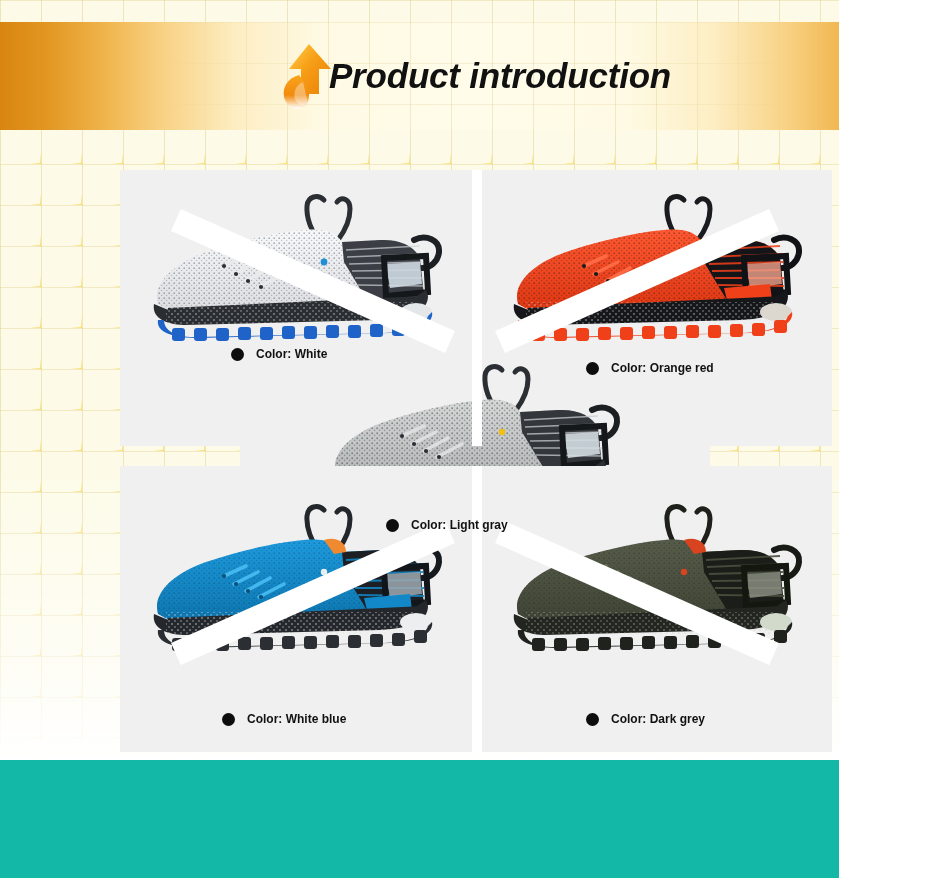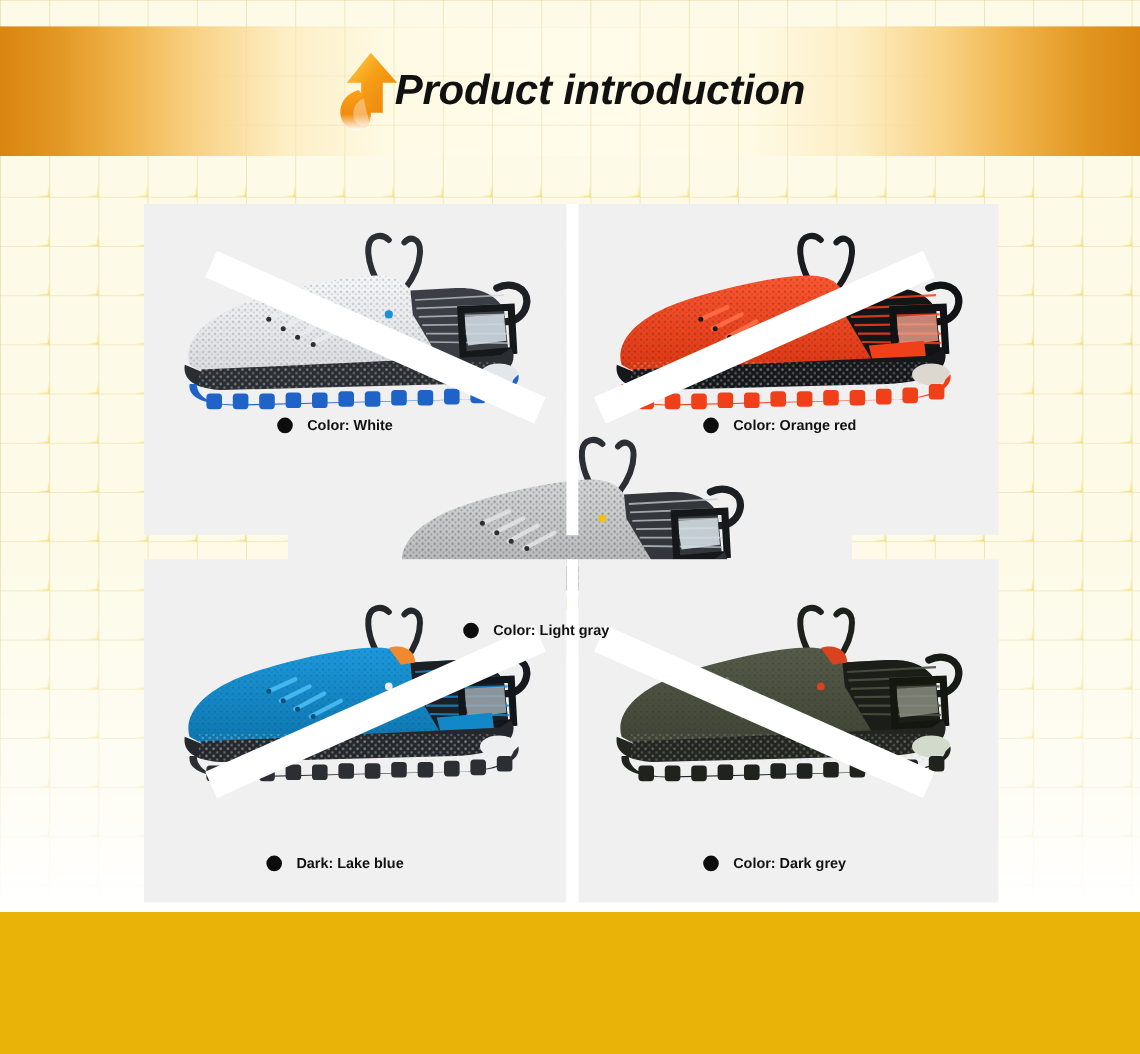--- a/index.html
+++ b/index.html
@@ -14,9 +14,9 @@
 
   #page {
     position: relative;
-    width: 950px;
+    width: 839px;
     height: 878px;
-    background: #eab308;
+    background: #14b8a6;
     overflow: hidden;
   }
 

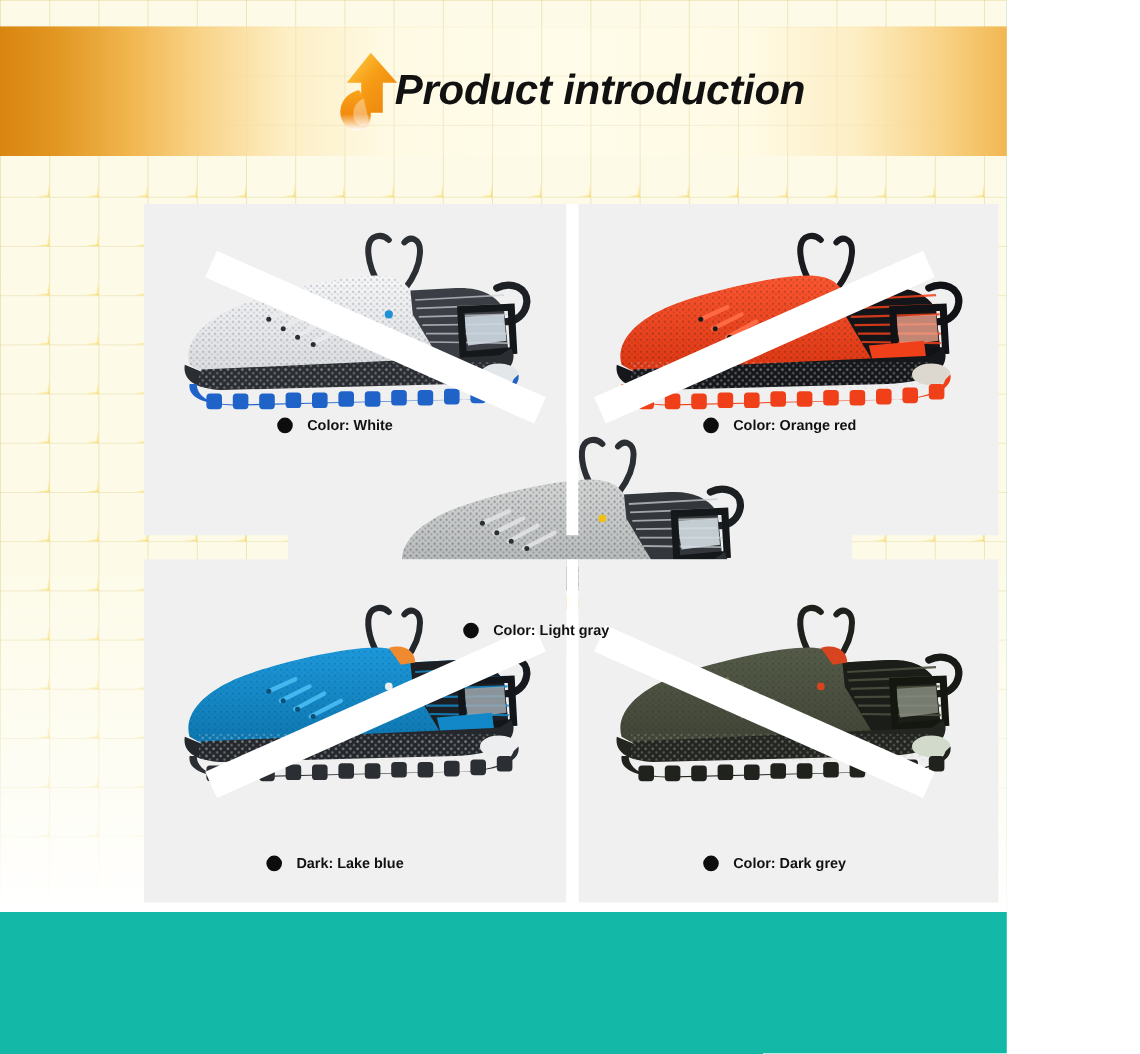--- a/index.html
+++ b/index.html
@@ -182,7 +182,7 @@
     flex: 0 0 auto;
   }
   #label-white      { left: 231px; top: 347px; }
-  #label-orange-red { left: 586px; top: 347px; }
+  #label-orange-red { left: 586px; top: 361px; }
   #label-light-gray { left: 386px; top: 518px; }
   #label-lake-blue  { left: 222px; top: 712px; }
   #label-dark-grey  { left: 586px; top: 712px; }

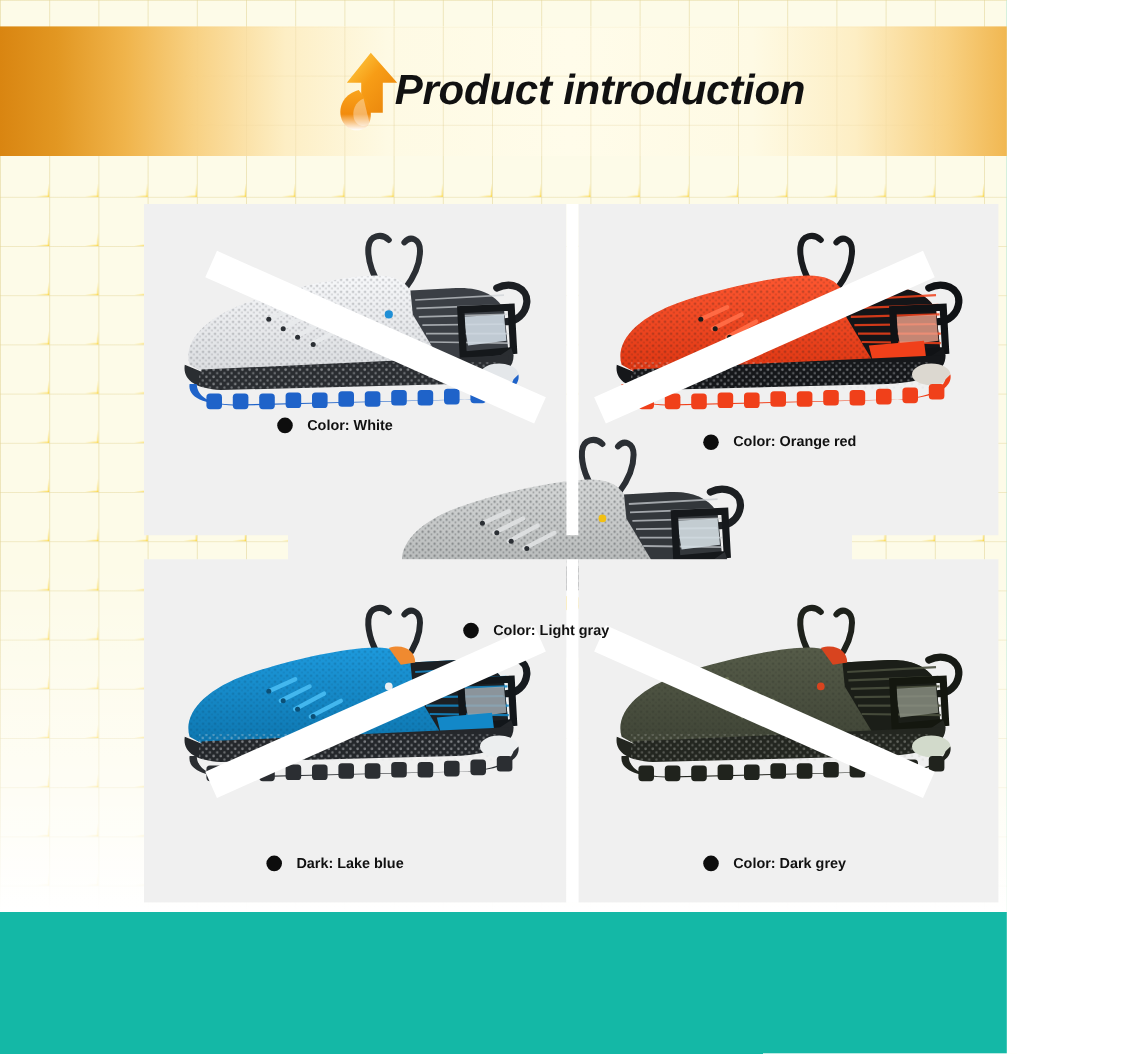--- a/index.html
+++ b/index.html
@@ -616,7 +616,7 @@
   </div>
   <div class="color-label" id="label-lake-blue">
     <span class="bullet-dot"></span>
-    <span>Dark: Lake blue</span>
+    <span>Color: White blue</span>
   </div>
   <div class="color-label" id="label-dark-grey">
     <span class="bullet-dot"></span>

